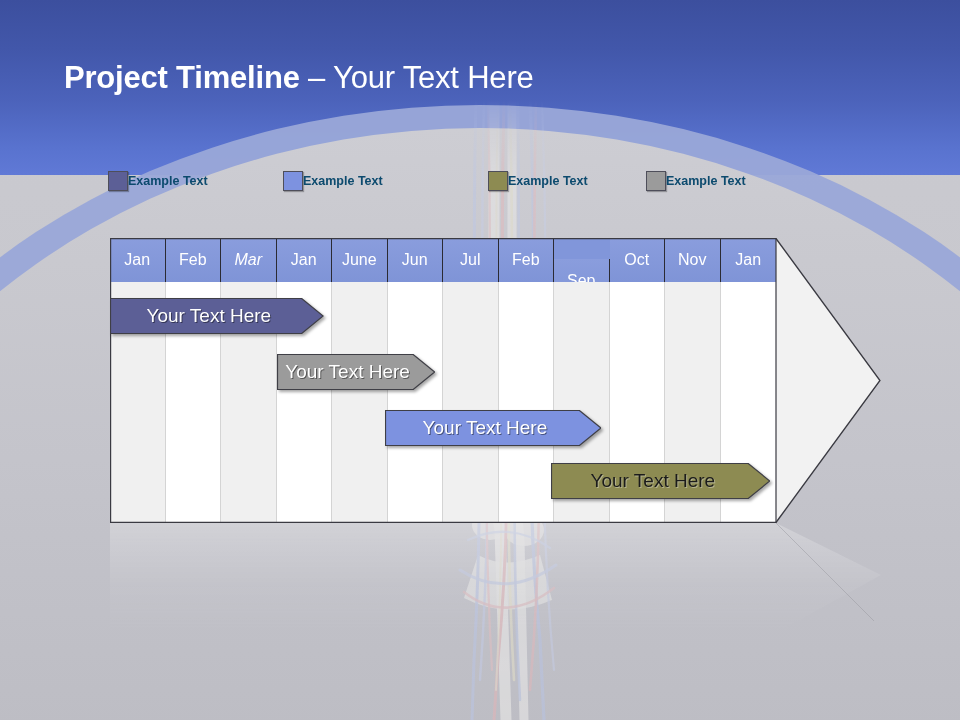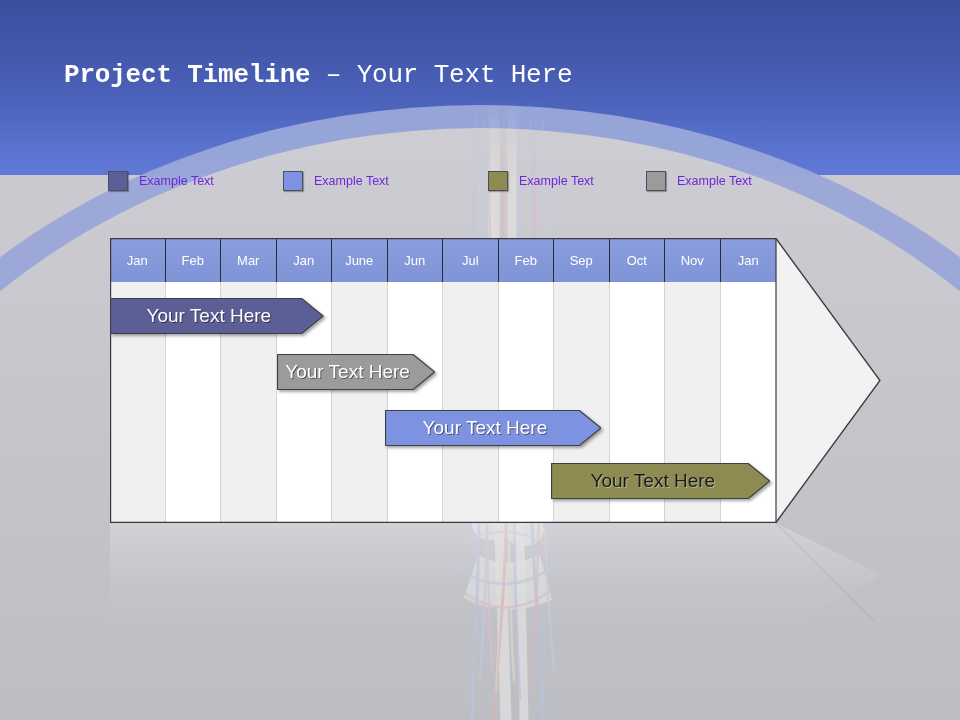--- a/index.html
+++ b/index.html
@@ -72,11 +72,10 @@
     position: absolute;
     left: 64px;
     top: 60px;
-    font-size: 26px;
+    font-size: 31px;
     color: #ffffff;
     white-space: nowrap;
     letter-spacing: -0.2px;
-    font-family: Liberation Mono, monospace;
   }
   .title .strong { font-weight: bold; }
   .title .light  { font-weight: normal; }

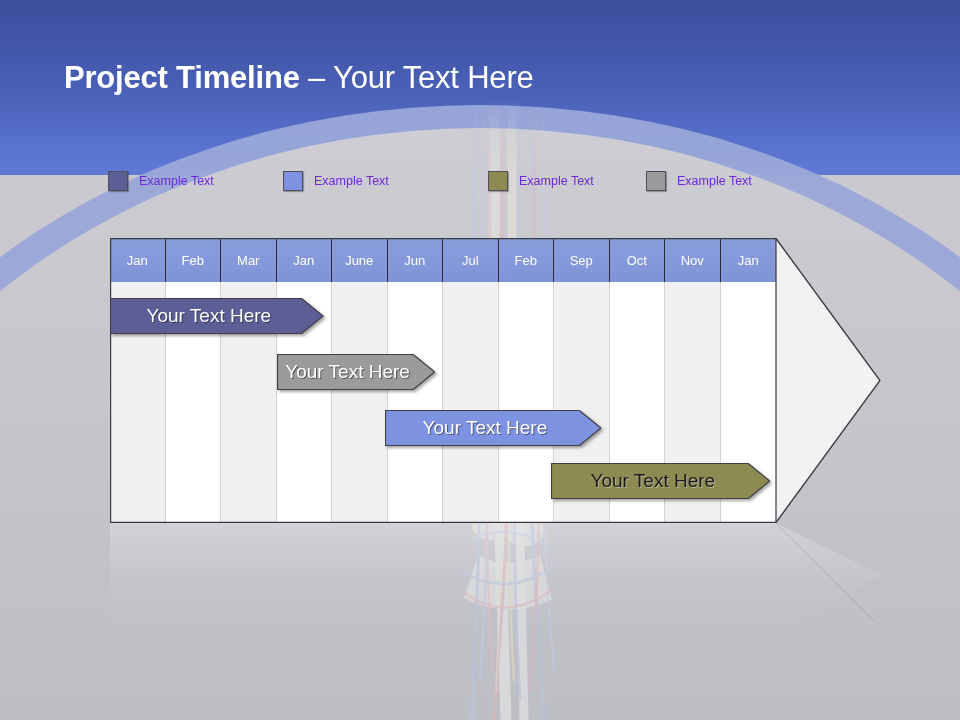--- a/index.html
+++ b/index.html
@@ -104,10 +104,9 @@
     flex: none;
   }
   .legend-label {
-    margin-left: 11px;
     font-size: 12.5px;
-    font-weight: normal;
-    color: #6d28d9;
+    font-weight: bold;
+    color: #0c4a6e;
     white-space: nowrap;
   }
 

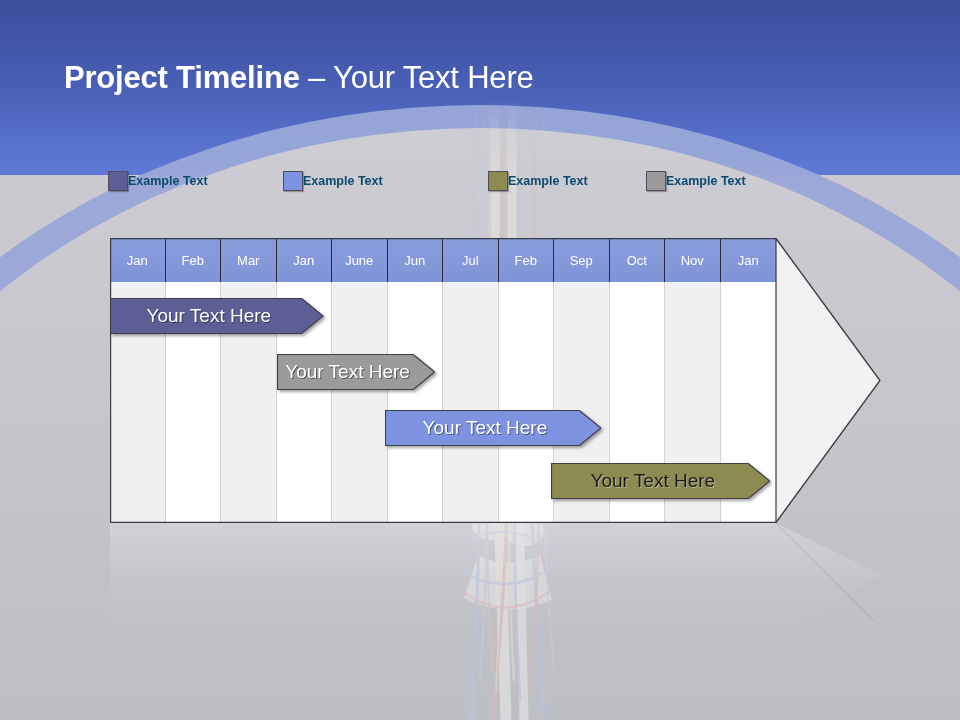--- a/index.html
+++ b/index.html
@@ -155,7 +155,7 @@
     align-items: center;
     justify-content: center;
     color: #ffffff;
-    font-size: 13px;
+    font-size: 16px;
     background: linear-gradient(180deg, #8a9ddd 0%, #7f94d7 100%);
   }
   .month-cell:last-child { border-right: none; }

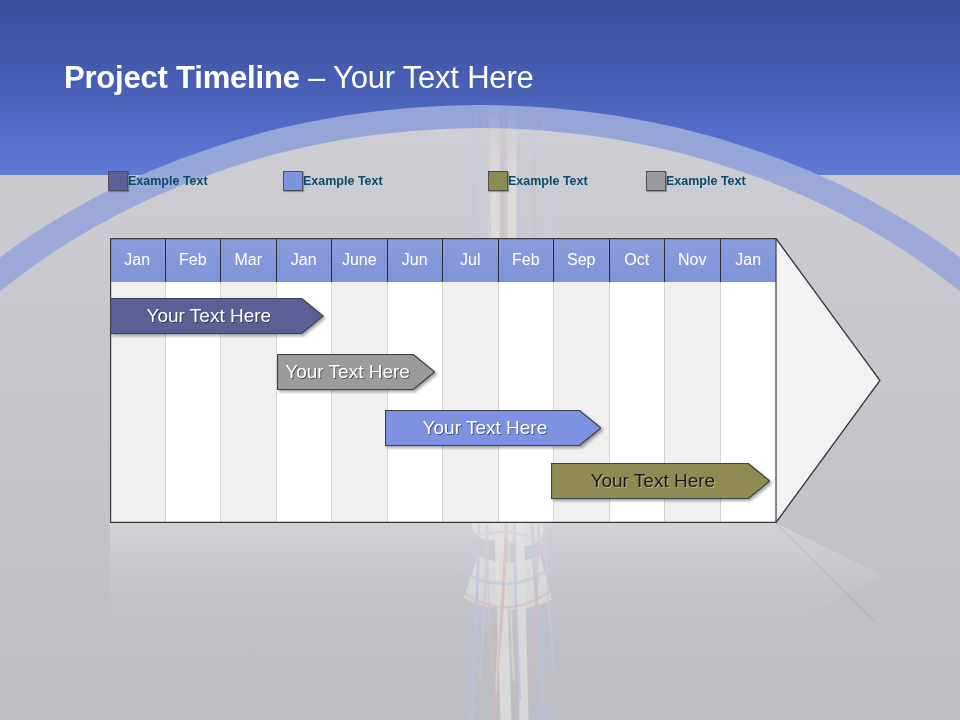--- a/index.html
+++ b/index.html
@@ -303,7 +303,7 @@
     <div class="months">
         <div class="month-cell" style="width: 55.5px;">Jan</div>
         <div class="month-cell" style="width: 55.5px;">Feb</div>
-        <div class="month-cell" style="width: 55.5px;">Mar</div>
+        <div class="month-cell" style="width: 55.5px; font-style: italic;">Mar</div>
         <div class="month-cell" style="width: 55.5px;">Jan</div>
         <div class="month-cell" style="width: 55.5px;">June</div>
         <div class="month-cell" style="width: 55.5px;">Jun</div>

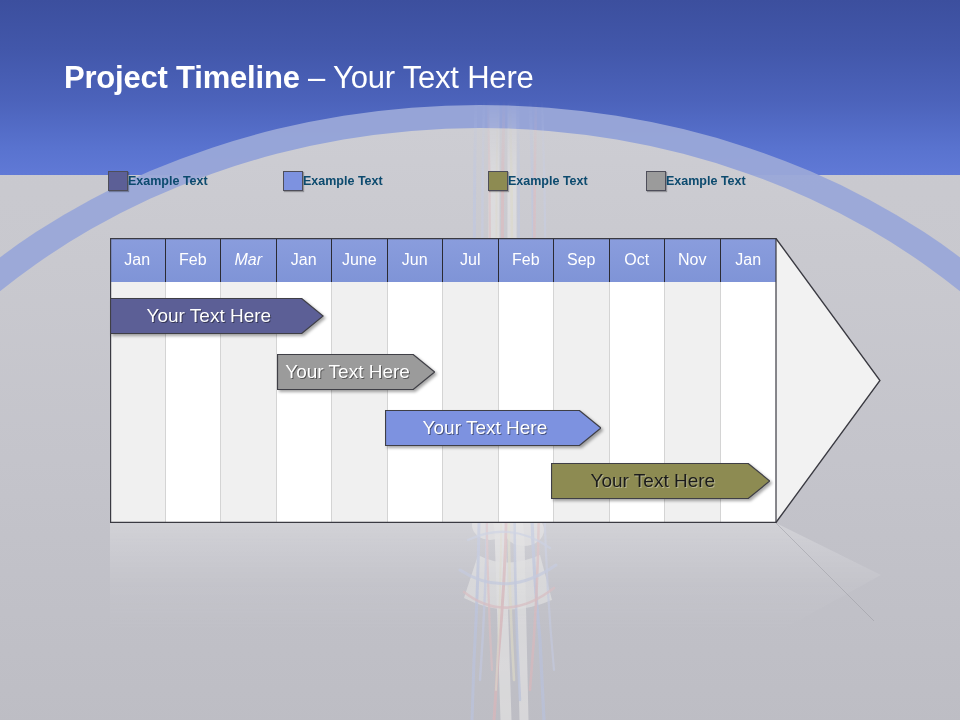--- a/index.html
+++ b/index.html
@@ -309,7 +309,7 @@
         <div class="month-cell" style="width: 55.5px;">Jun</div>
         <div class="month-cell" style="width: 55.5px;">Jul</div>
         <div class="month-cell" style="width: 55.5px;">Feb</div>
-        <div class="month-cell" style="width: 55.5px;">Sep</div>
+        <div class="month-cell" style="width: 55.5px; margin-top: 21px;">Sep</div>
         <div class="month-cell" style="width: 55.5px;">Oct</div>
         <div class="month-cell" style="width: 55.5px;">Nov</div>
         <div class="month-cell" style="width: 55.5px;">Jan</div>

